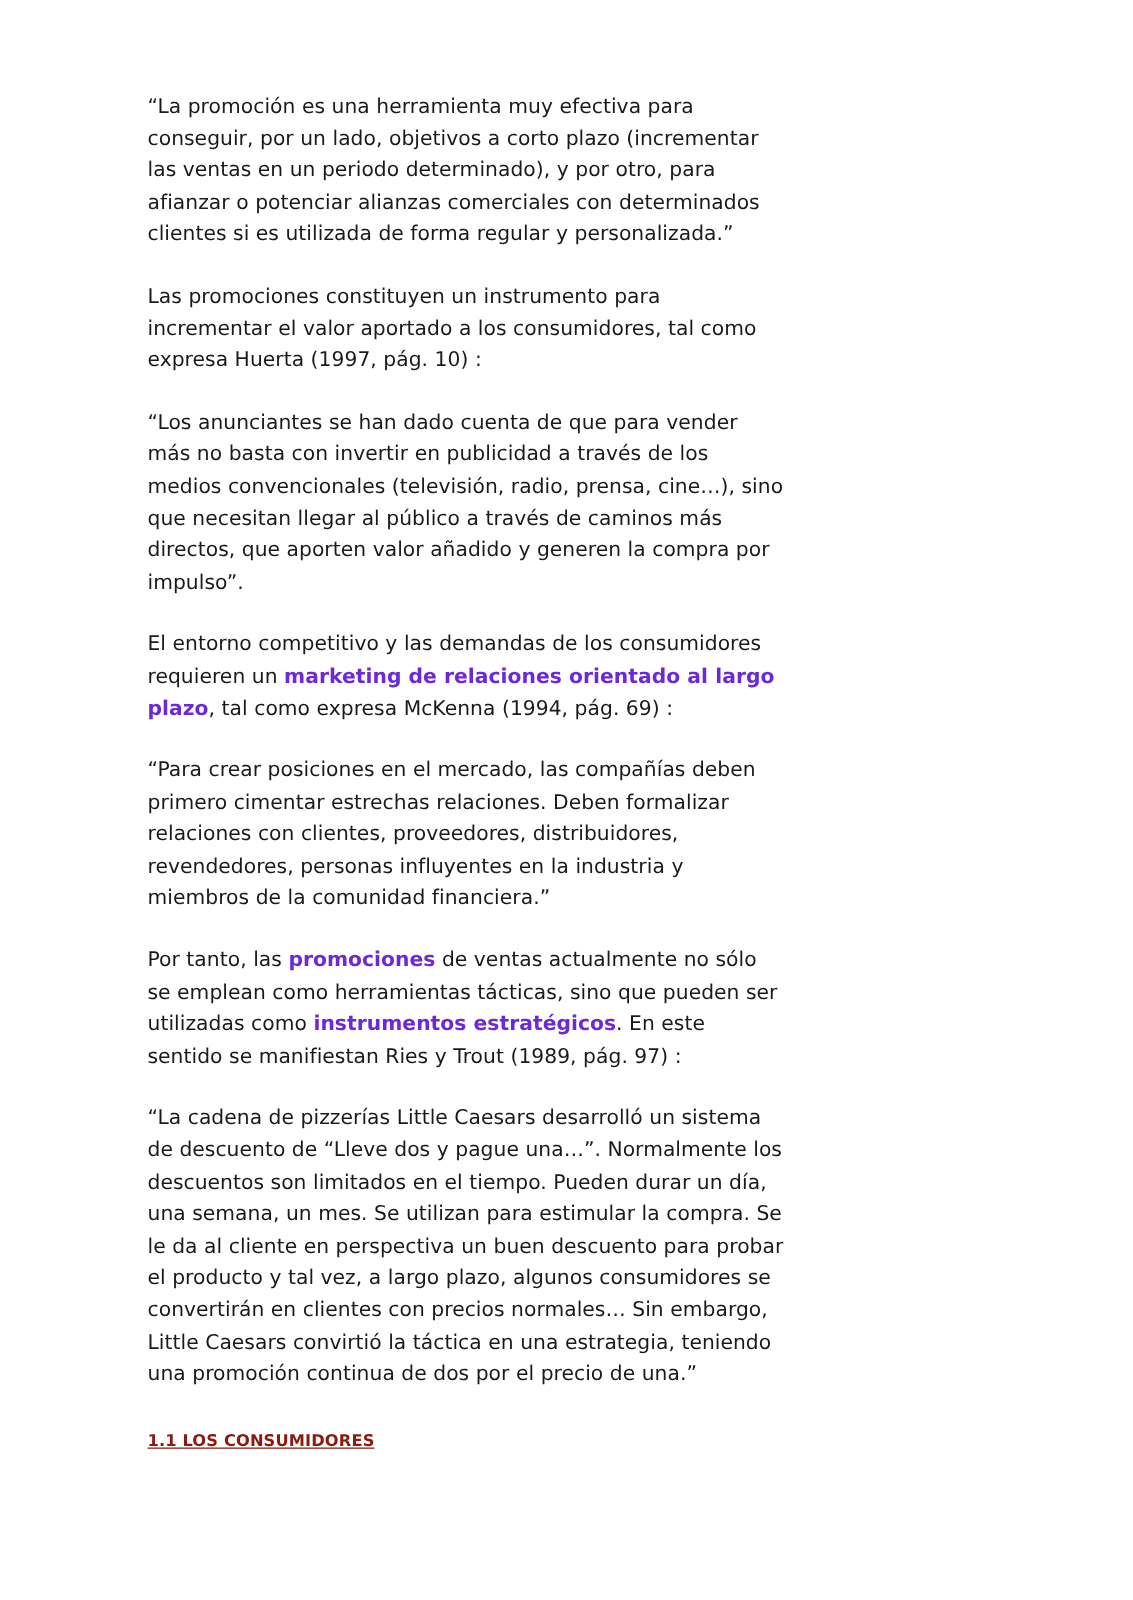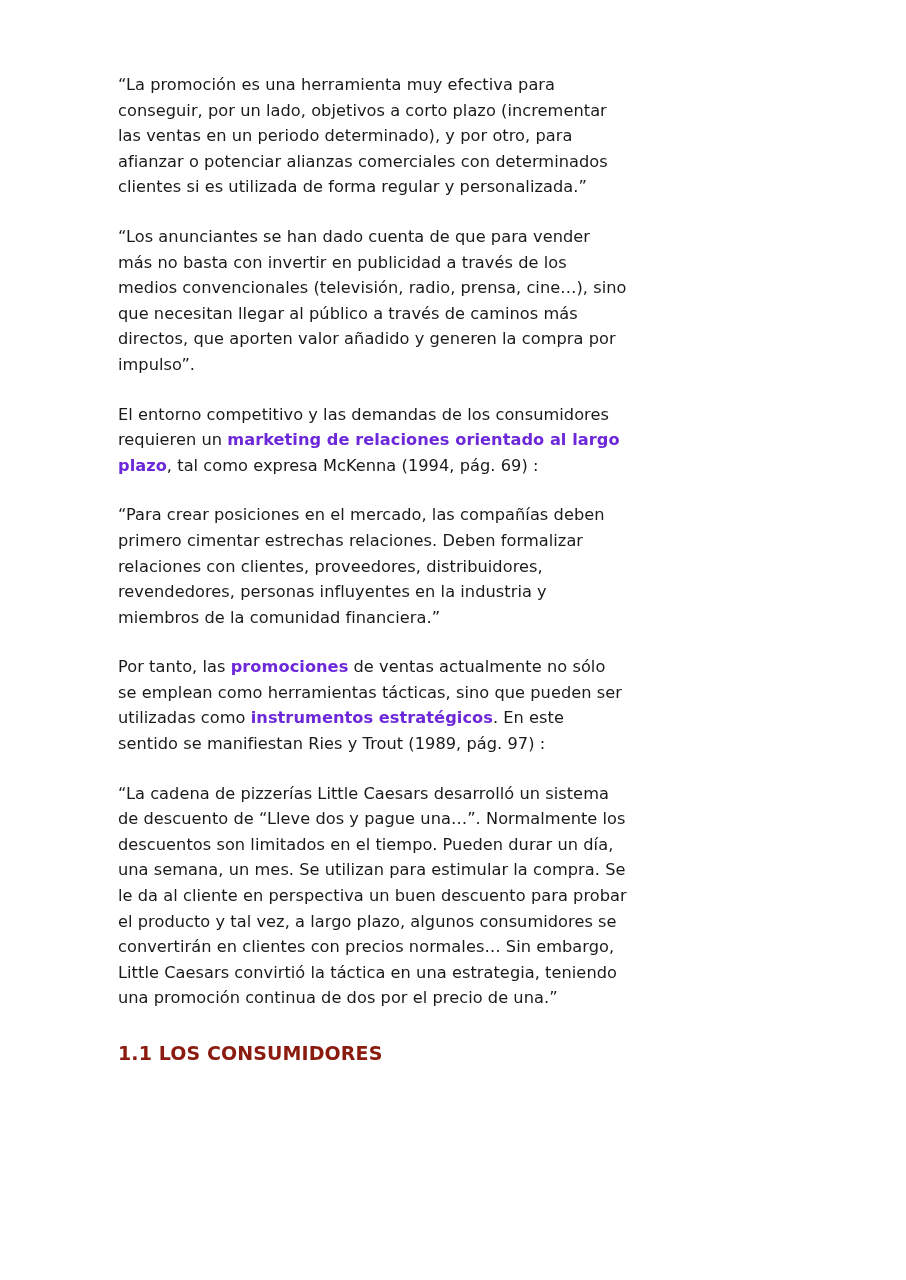--- a/index.html
+++ b/index.html
@@ -50,6 +50,7 @@
 
   <p class="para">“La promoción es una herramienta muy efectiva para conseguir, por un lado, objetivos a corto plazo (incrementar las ventas en un periodo determinado), y por otro, para afianzar o potenciar alianzas comerciales con determinados clientes si es utilizada de forma regular y personalizada.”</p>
 
+  <p class="para">Las promociones constituyen un instrumento para incrementar el valor aportado a los consumidores, tal como expresa Huerta (1997, pág. 10) :</p>
 
   <p class="para">“Los anunciantes se han dado cuenta de que para vender más no basta con invertir en publicidad a través de los medios convencionales (televisión, radio, prensa, cine…), sino que necesitan llegar al público a través de caminos más directos, que aporten valor añadido y generen la compra por impulso”.</p>
 

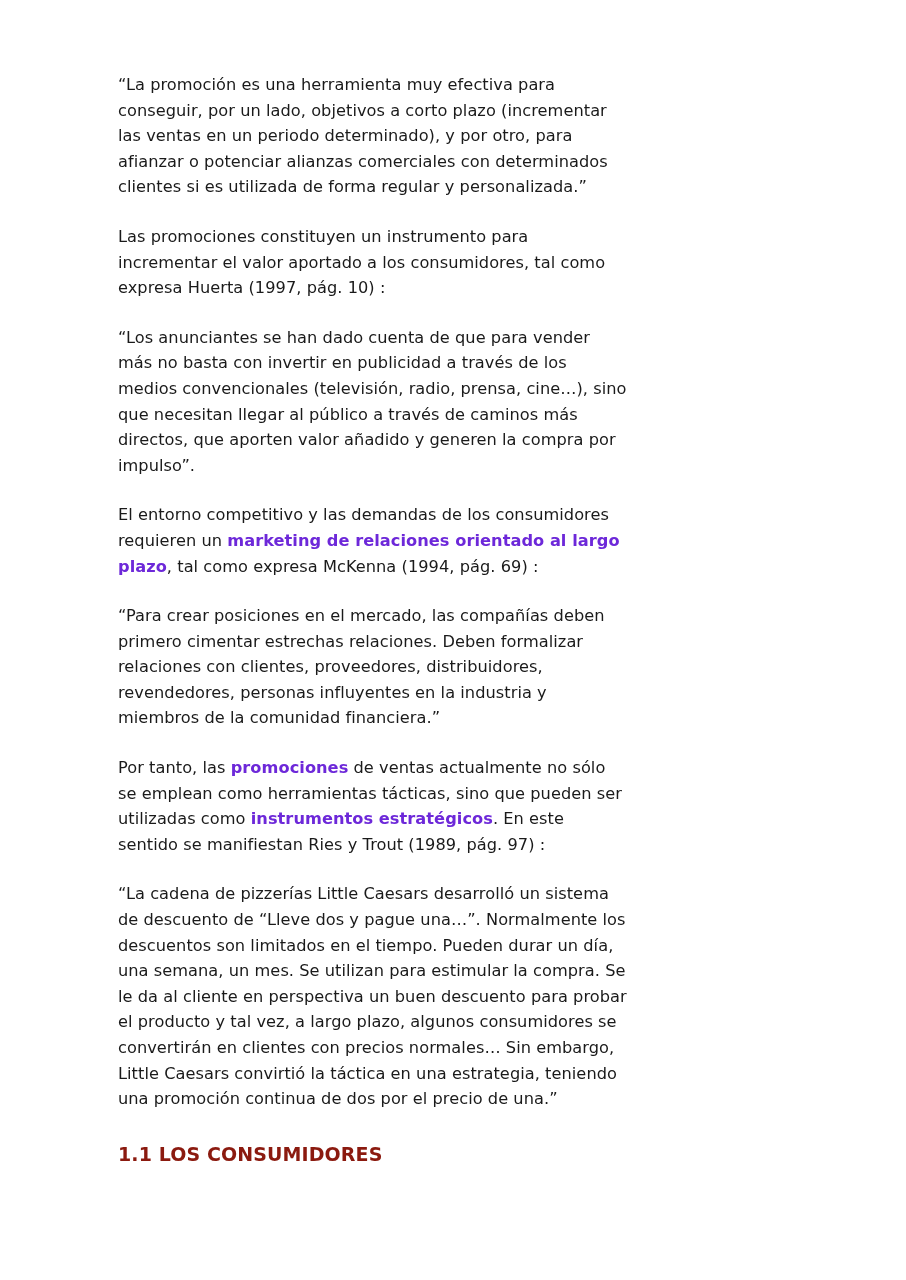--- a/index.html
+++ b/index.html
@@ -35,10 +35,11 @@
     color: #6d28d9;
   }
   h2.heading {
-    font-size: 19px;
+    font-size: 13px;
     line-height: 24px;
     font-weight: bold;
     color: #8b1a0f;
+    text-decoration: underline;
     margin: 30px 0 37px 0;
     letter-spacing: 0.1px;
   }

